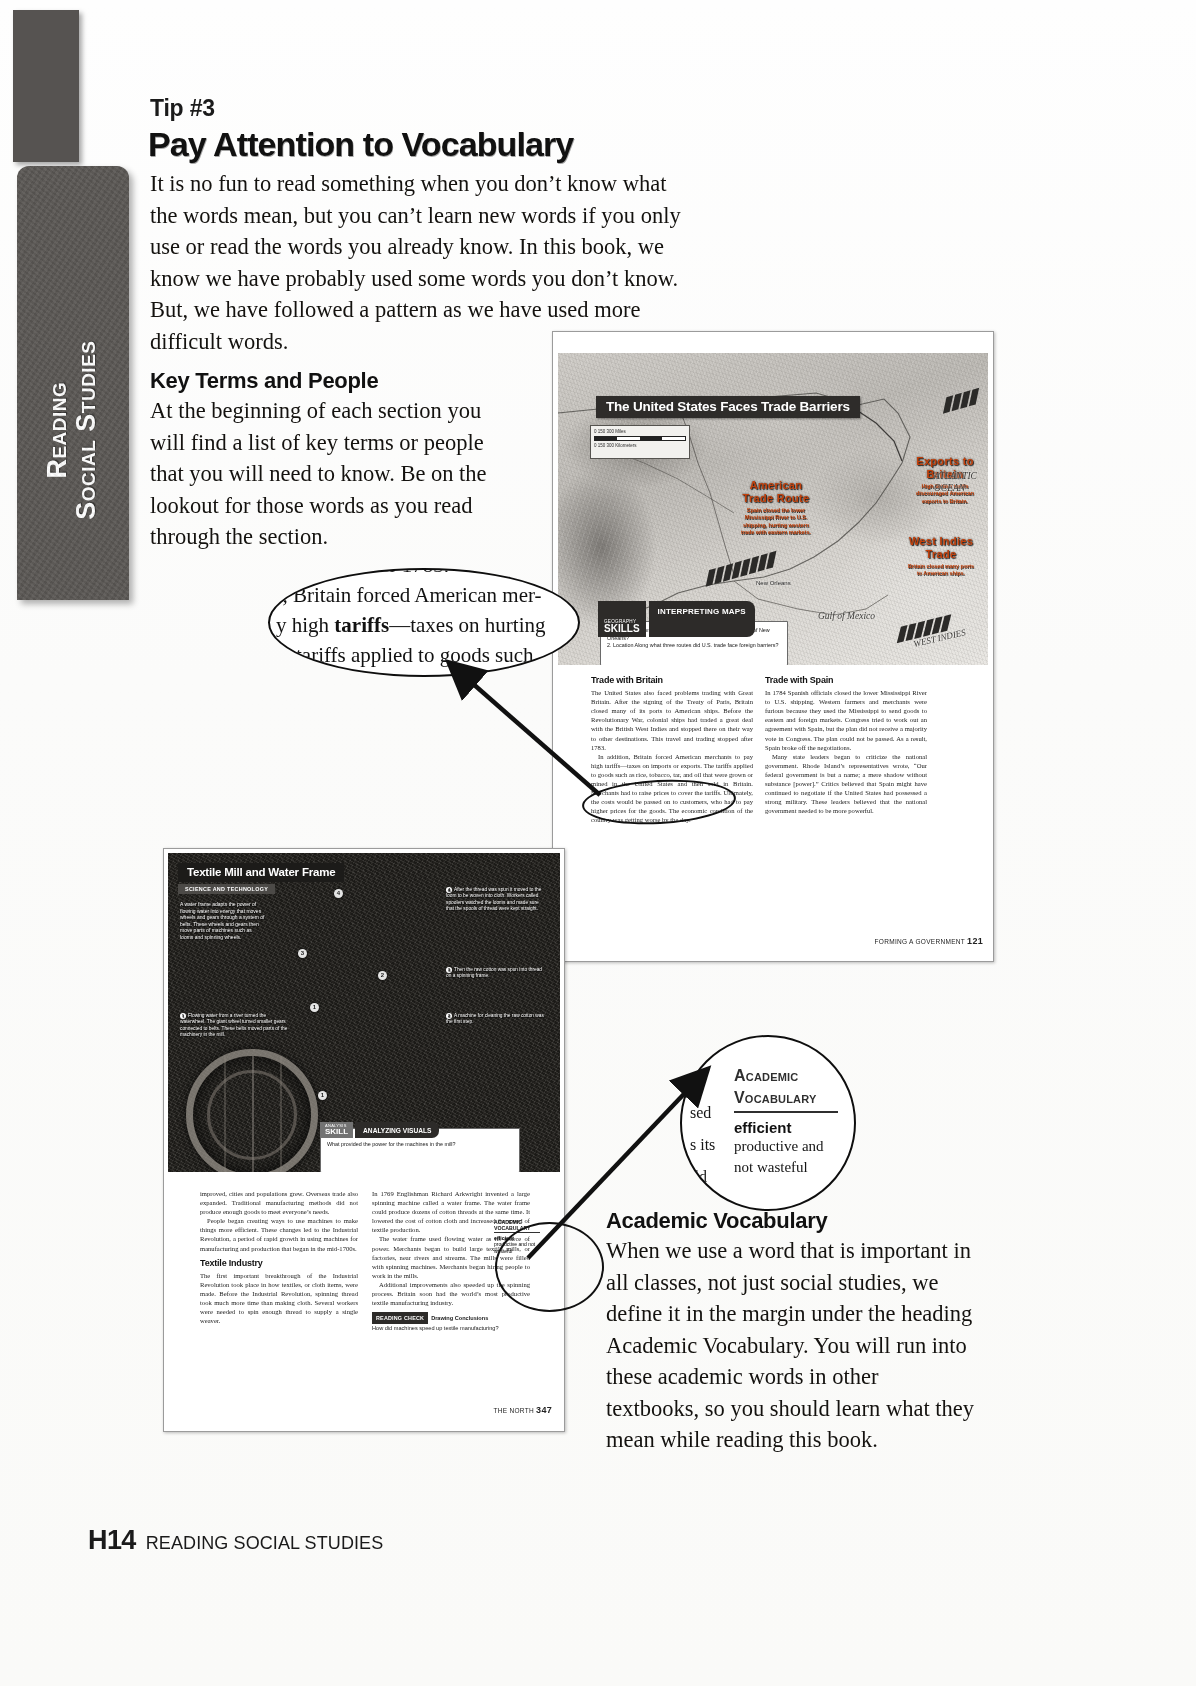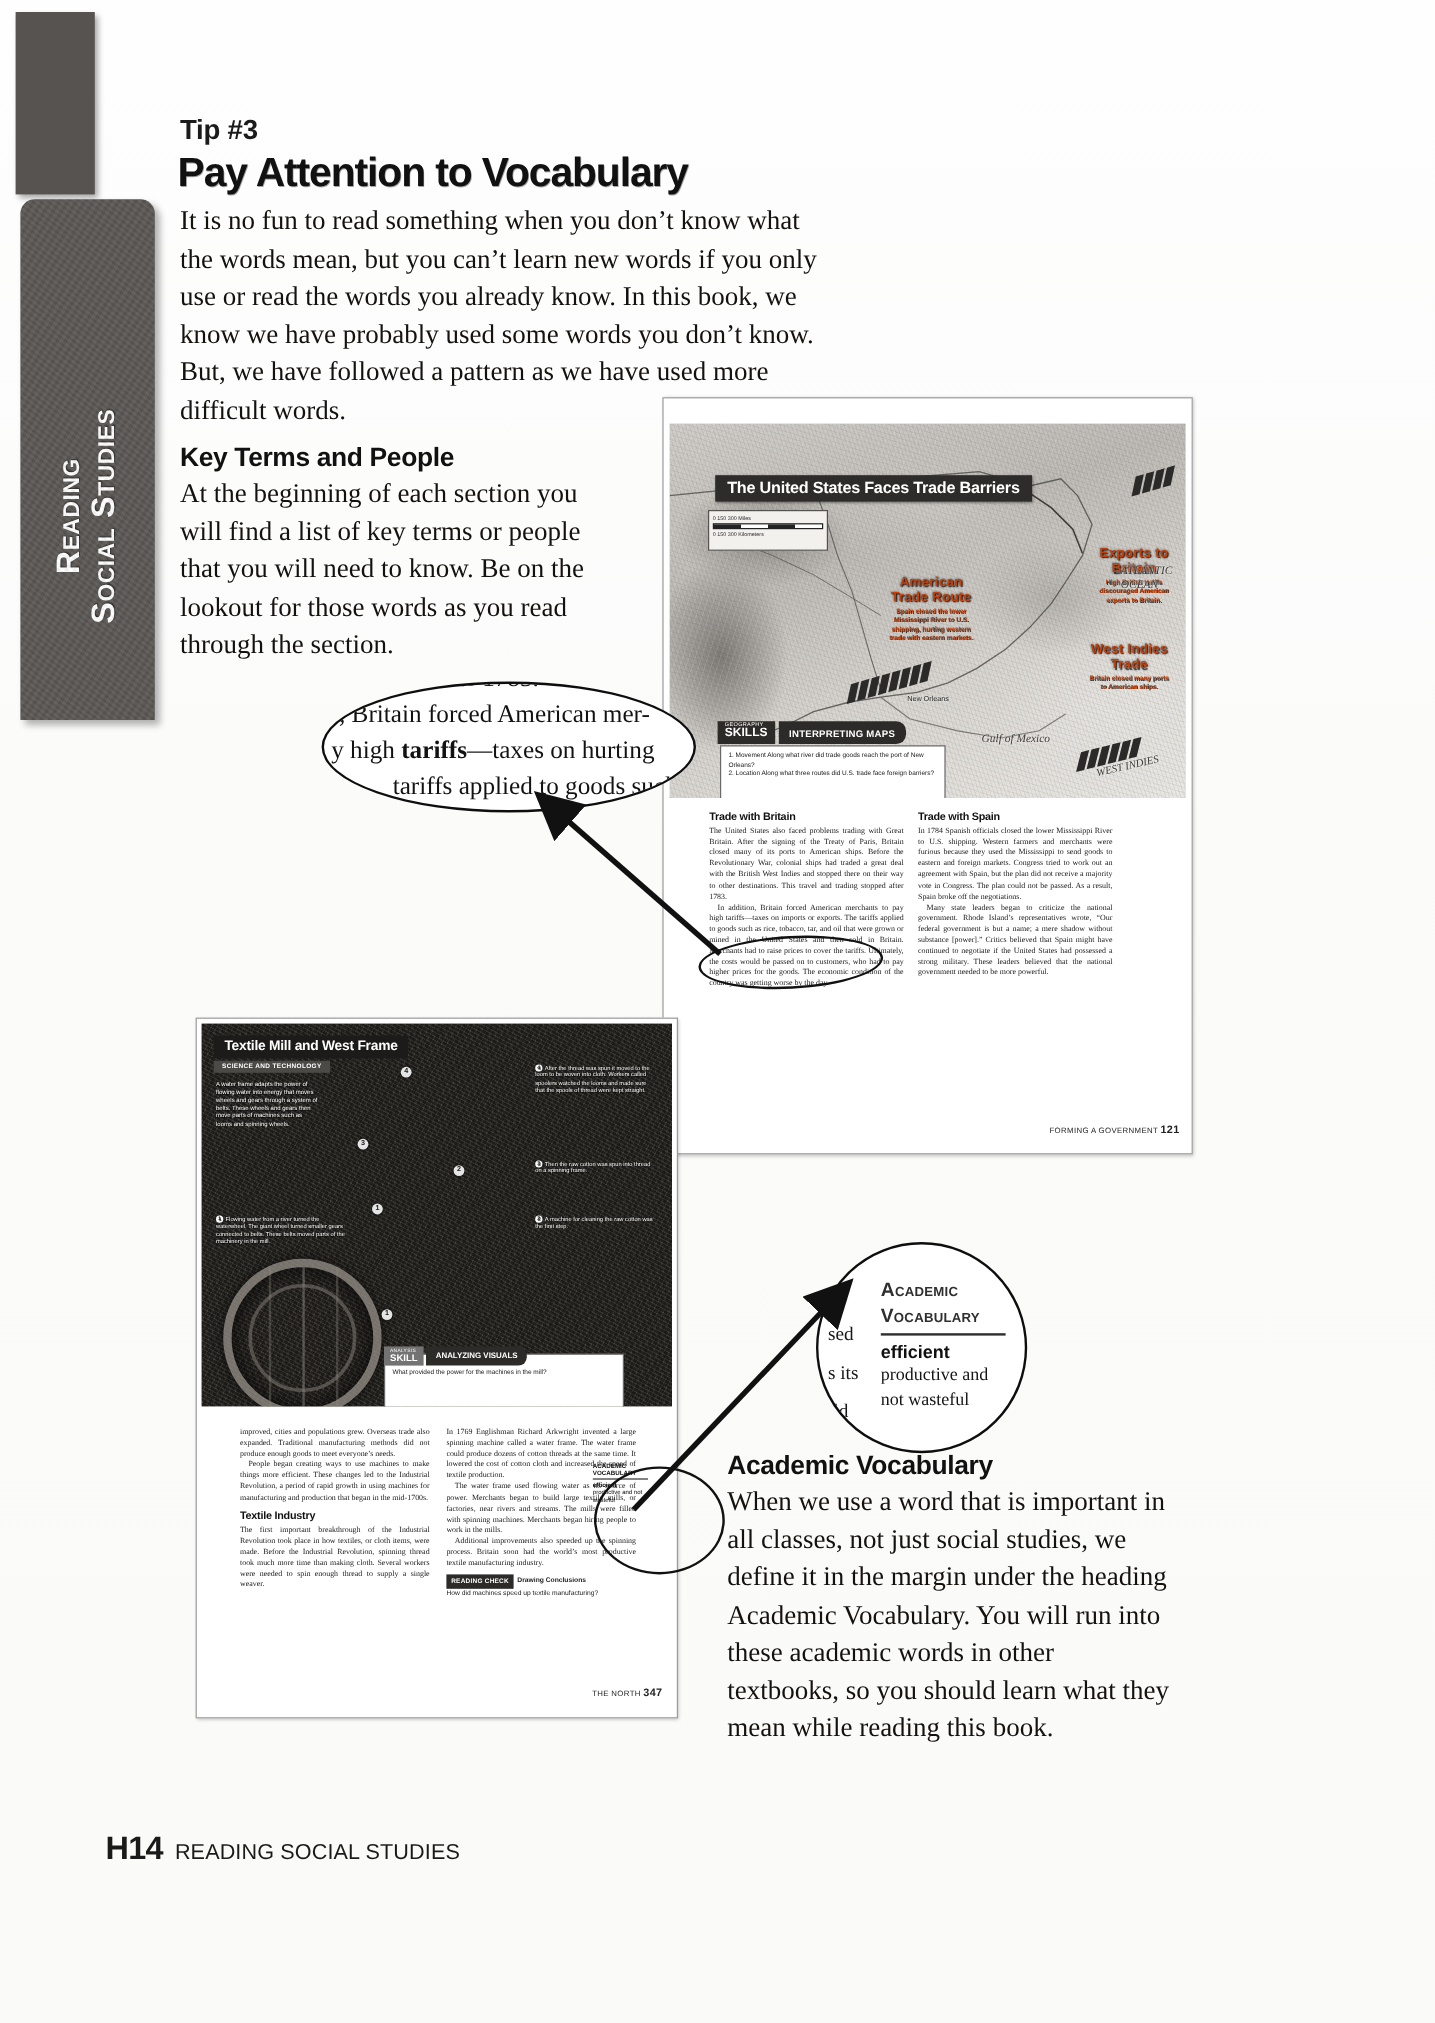--- a/index.html
+++ b/index.html
@@ -151,7 +151,7 @@
     position:absolute;left:40px;top:248px;
     display:flex;align-items:stretch;z-index:5;
   }
-  .skillsbar .sk{background:#2d2b29;color:#fff;padding:0 6px 3px;
+  .skillsbar .sk{background:#2d2b29;color:#fff;padding:18px 6px 3px;
     font-family:"Liberation Sans",sans-serif;}
   .skillsbar .sk .t1{font-size:4.6px;display:block;letter-spacing:.3px;}
   .skillsbar .sk .t2{font-size:10px;font-weight:bold;display:block;line-height:10px;}

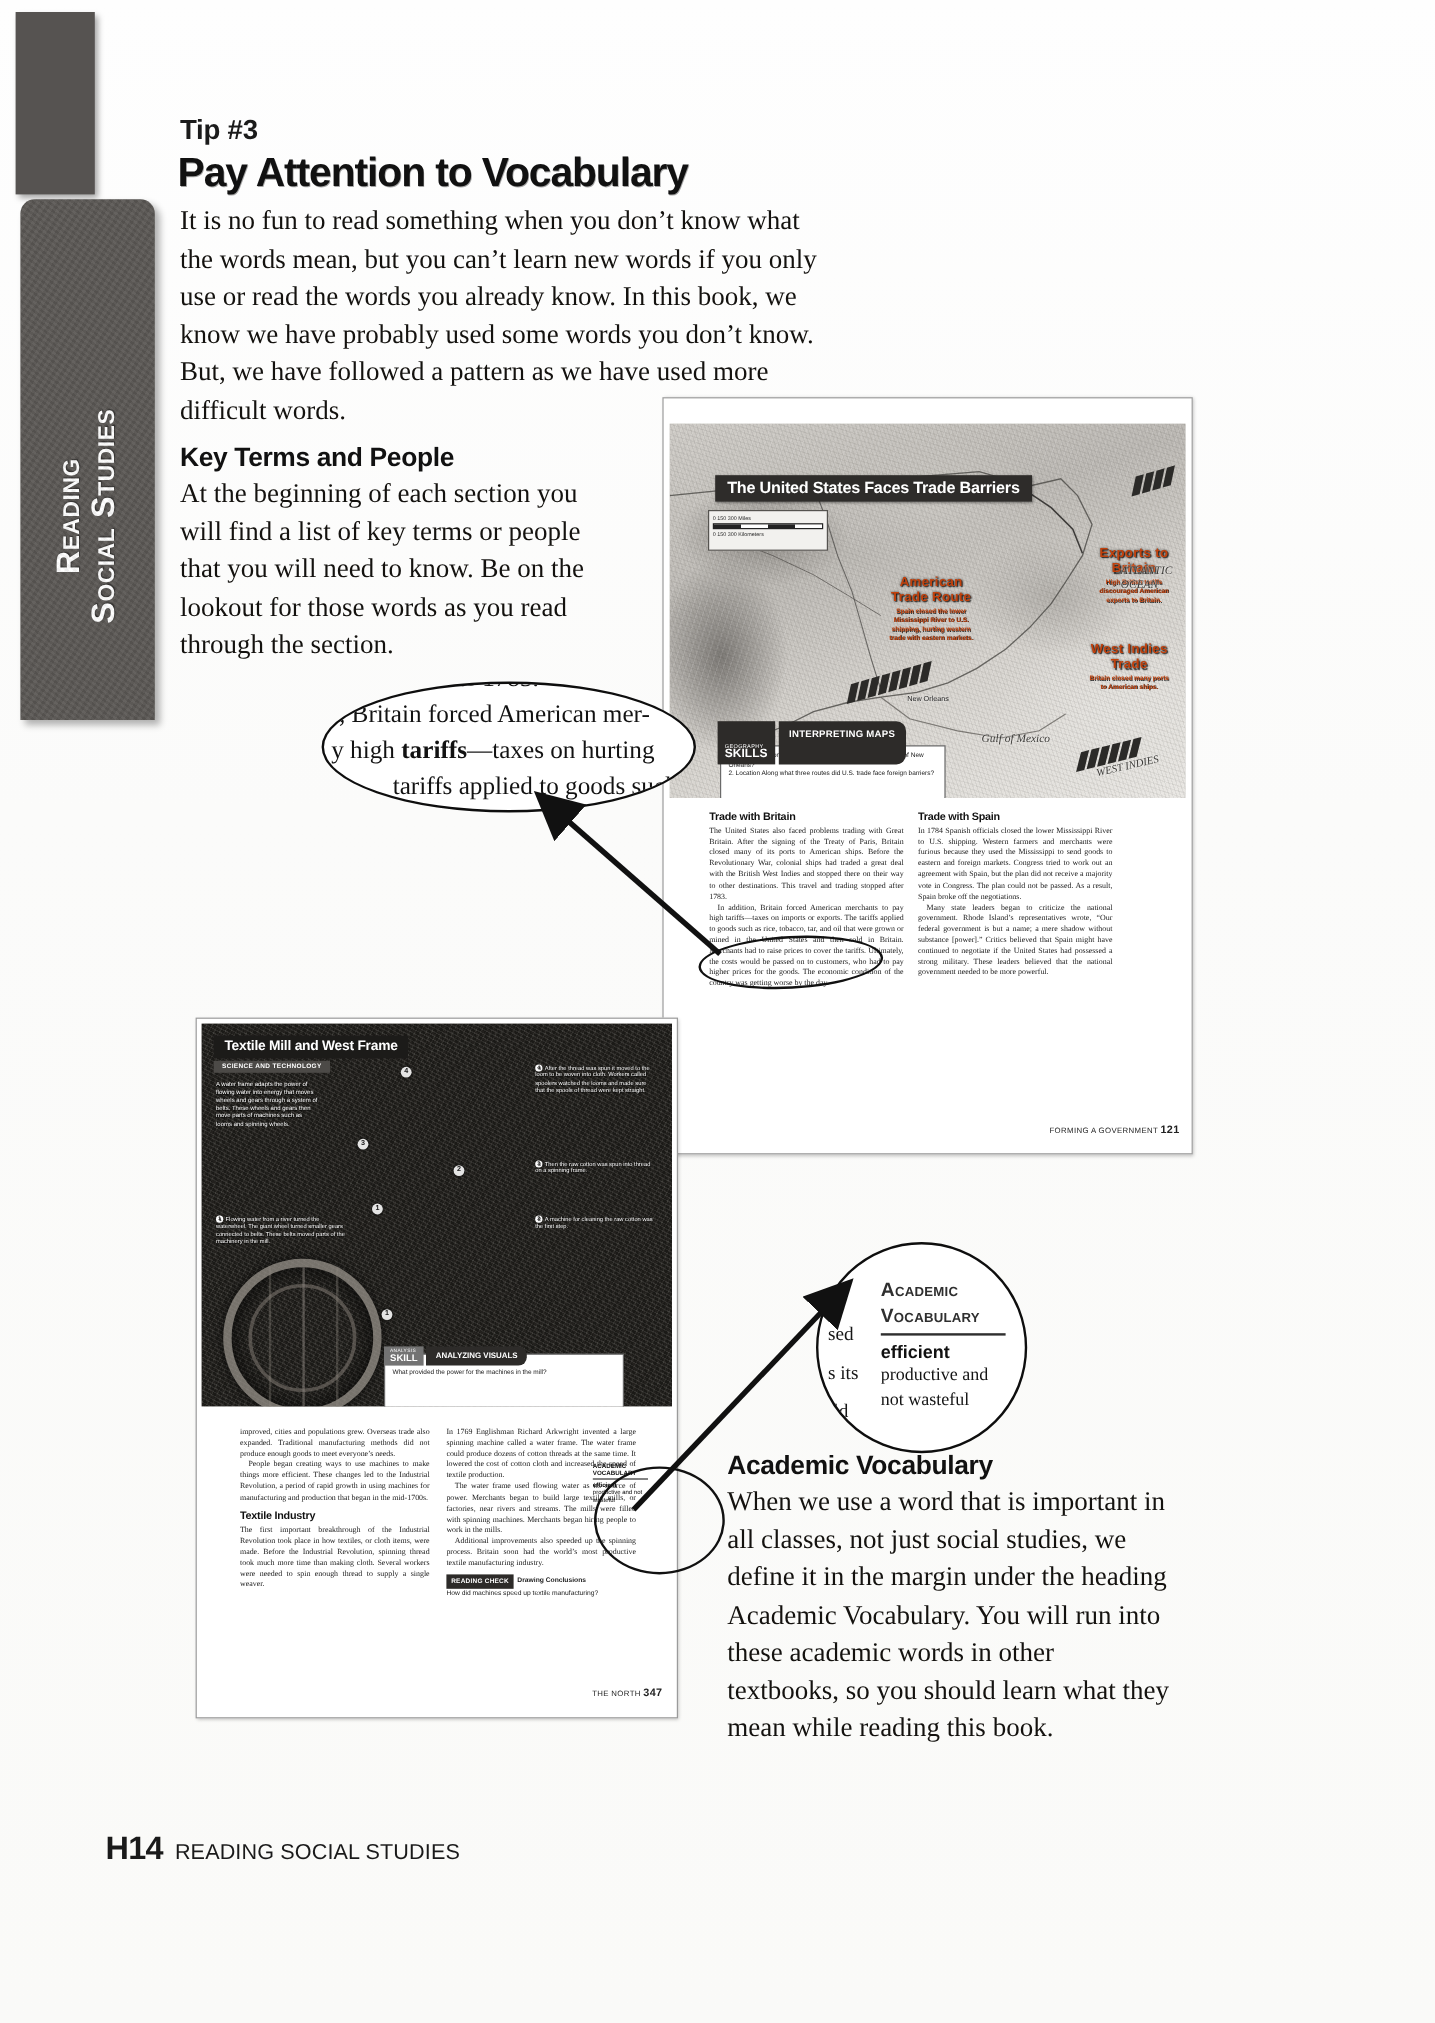--- a/index.html
+++ b/index.html
@@ -508,7 +508,7 @@
       <div style="padding-left:56px;">pped after 1783.</div>
       <div style="padding-left:16px;">n, Britain forced American mer-</div>
       <div style="padding-left:20px;"><span>y high </span><b>tariffs</b><span>—taxes on hurting</span></div>
-      <div style="padding-left:40px;text-align:center;">tariffs applied to goods such</div>
+      <div style="padding-left:40px;">tariffs applied to goods such</div>
     </div>
   </div>
 

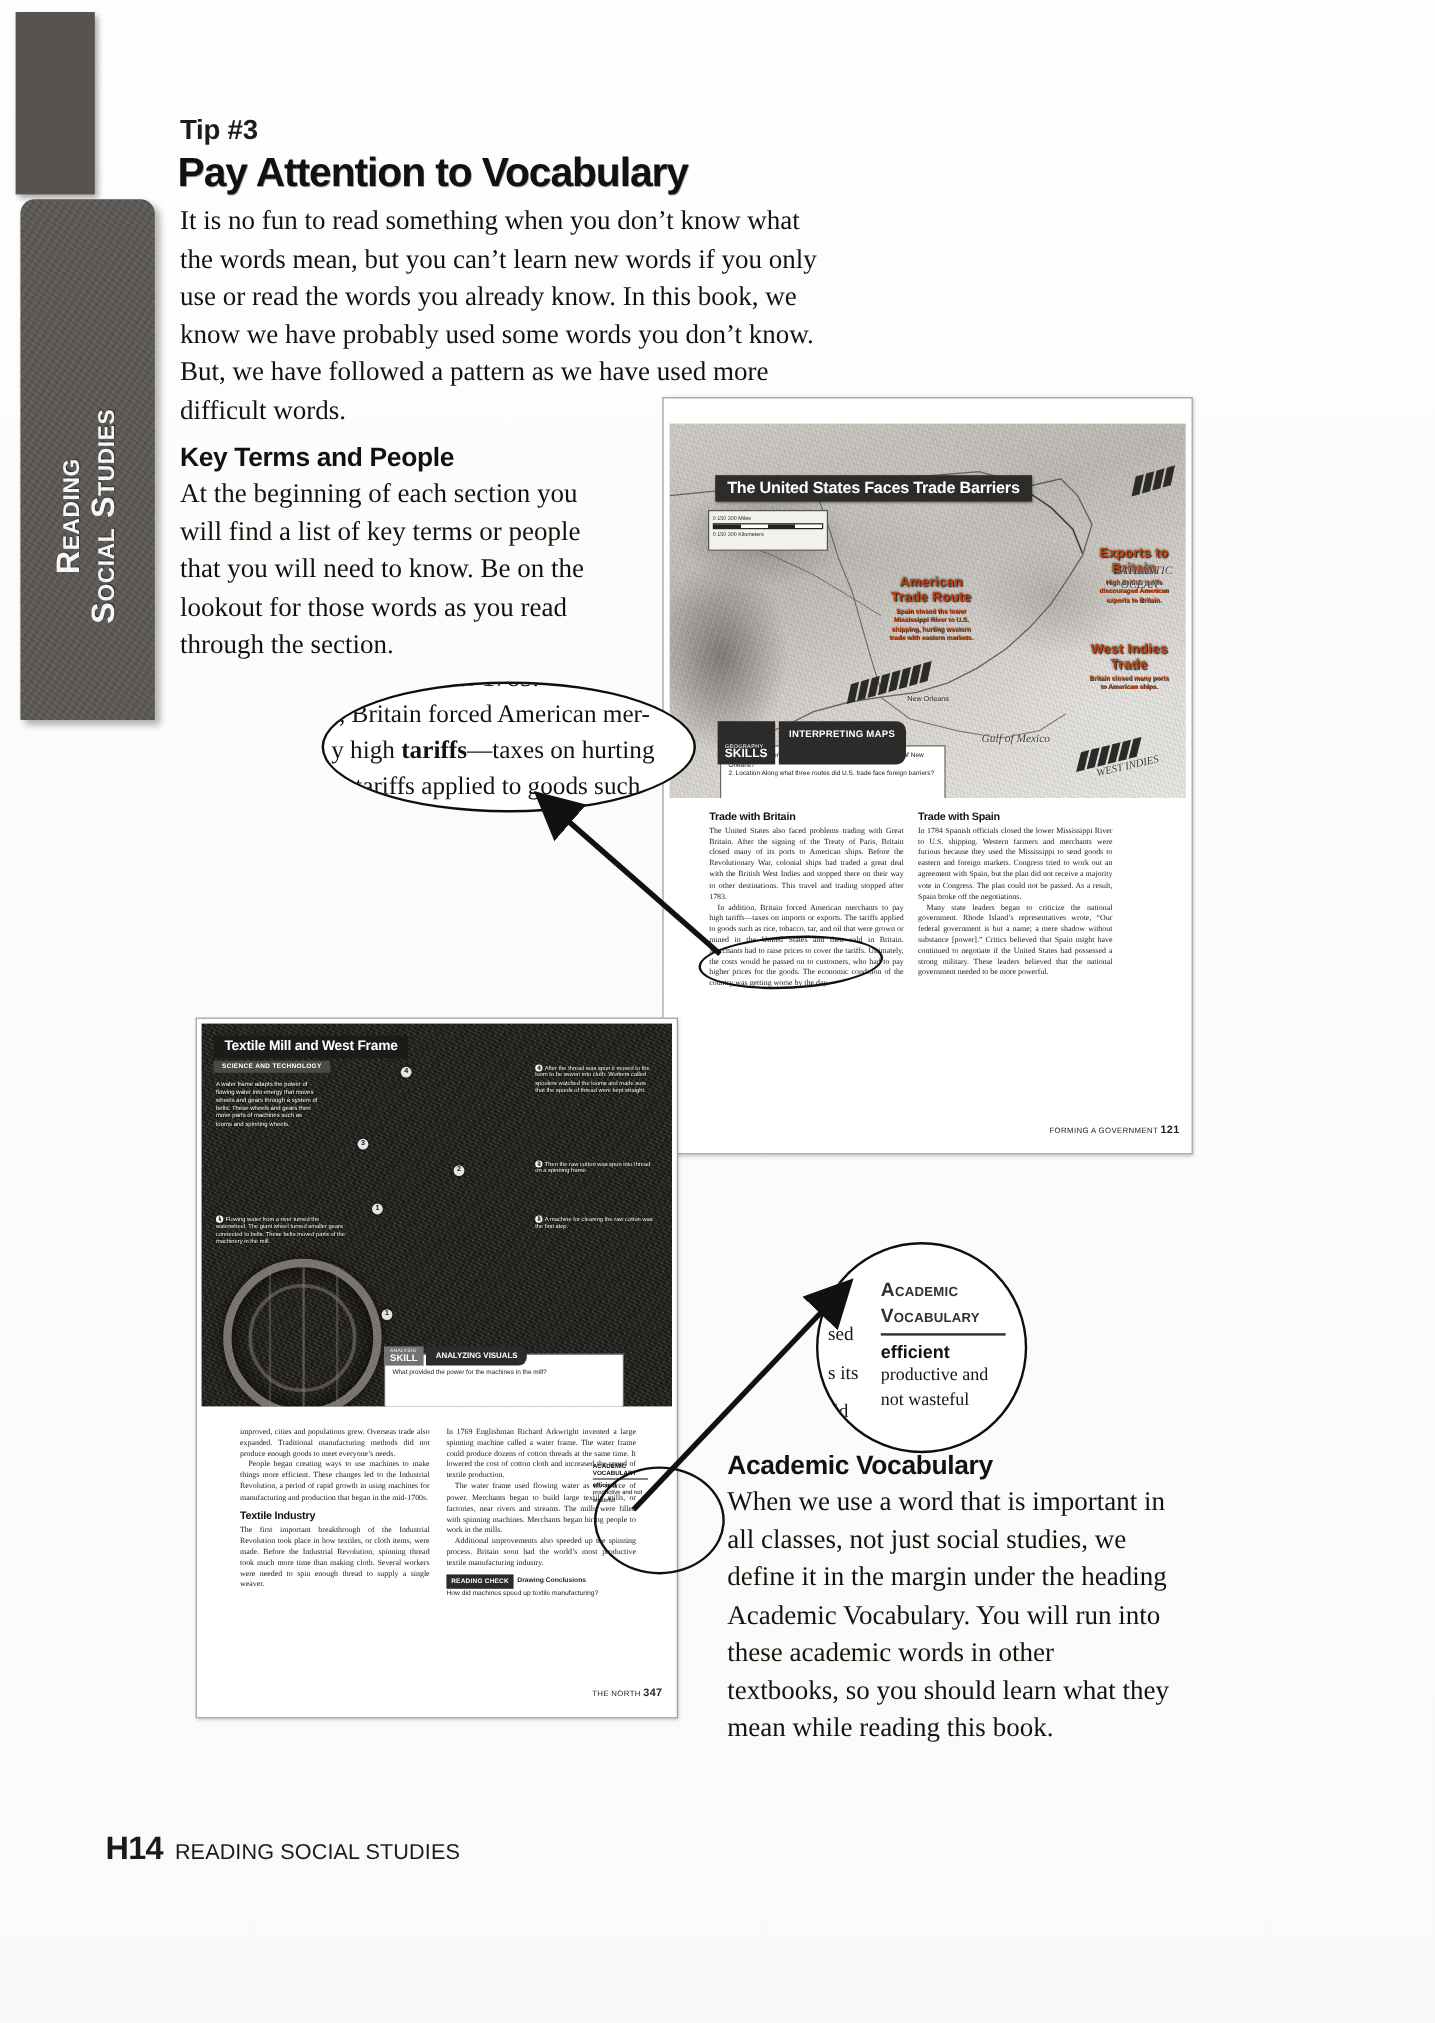--- a/index.html
+++ b/index.html
@@ -438,7 +438,7 @@
       <div class="photonoise"></div>
       <div class="wheel"></div>
 
-      <div class="phototitle">Textile Mill and West Frame</div>
+      <div class="phototitle">Textile Mill and Water Frame</div>
       <div class="sectag">SCIENCE AND TECHNOLOGY</div>
       <div class="phototext" style="left:12px;top:48px;width:86px;">A water frame adapts the power of flowing water into energy that moves wheels and gears through a system of belts. These wheels and gears then move parts of machines such as looms and spinning wheels.</div>
 

